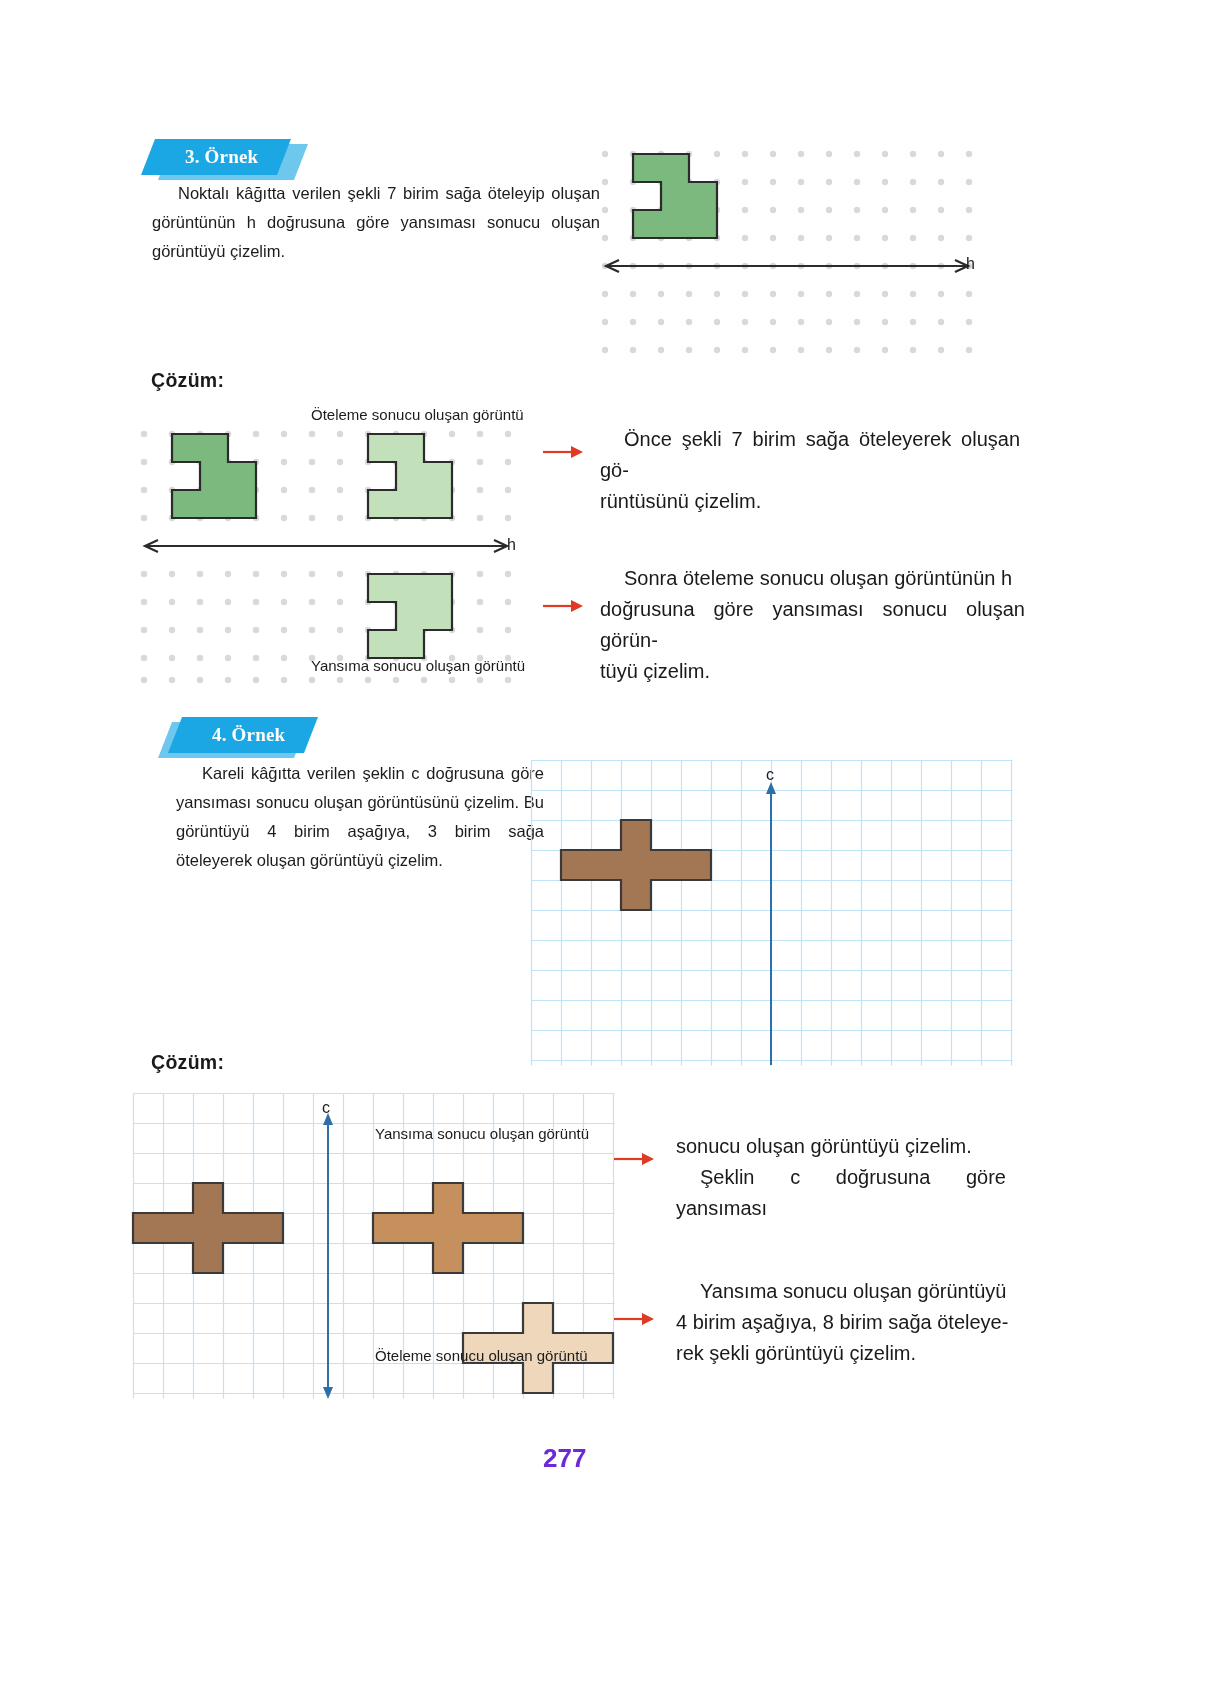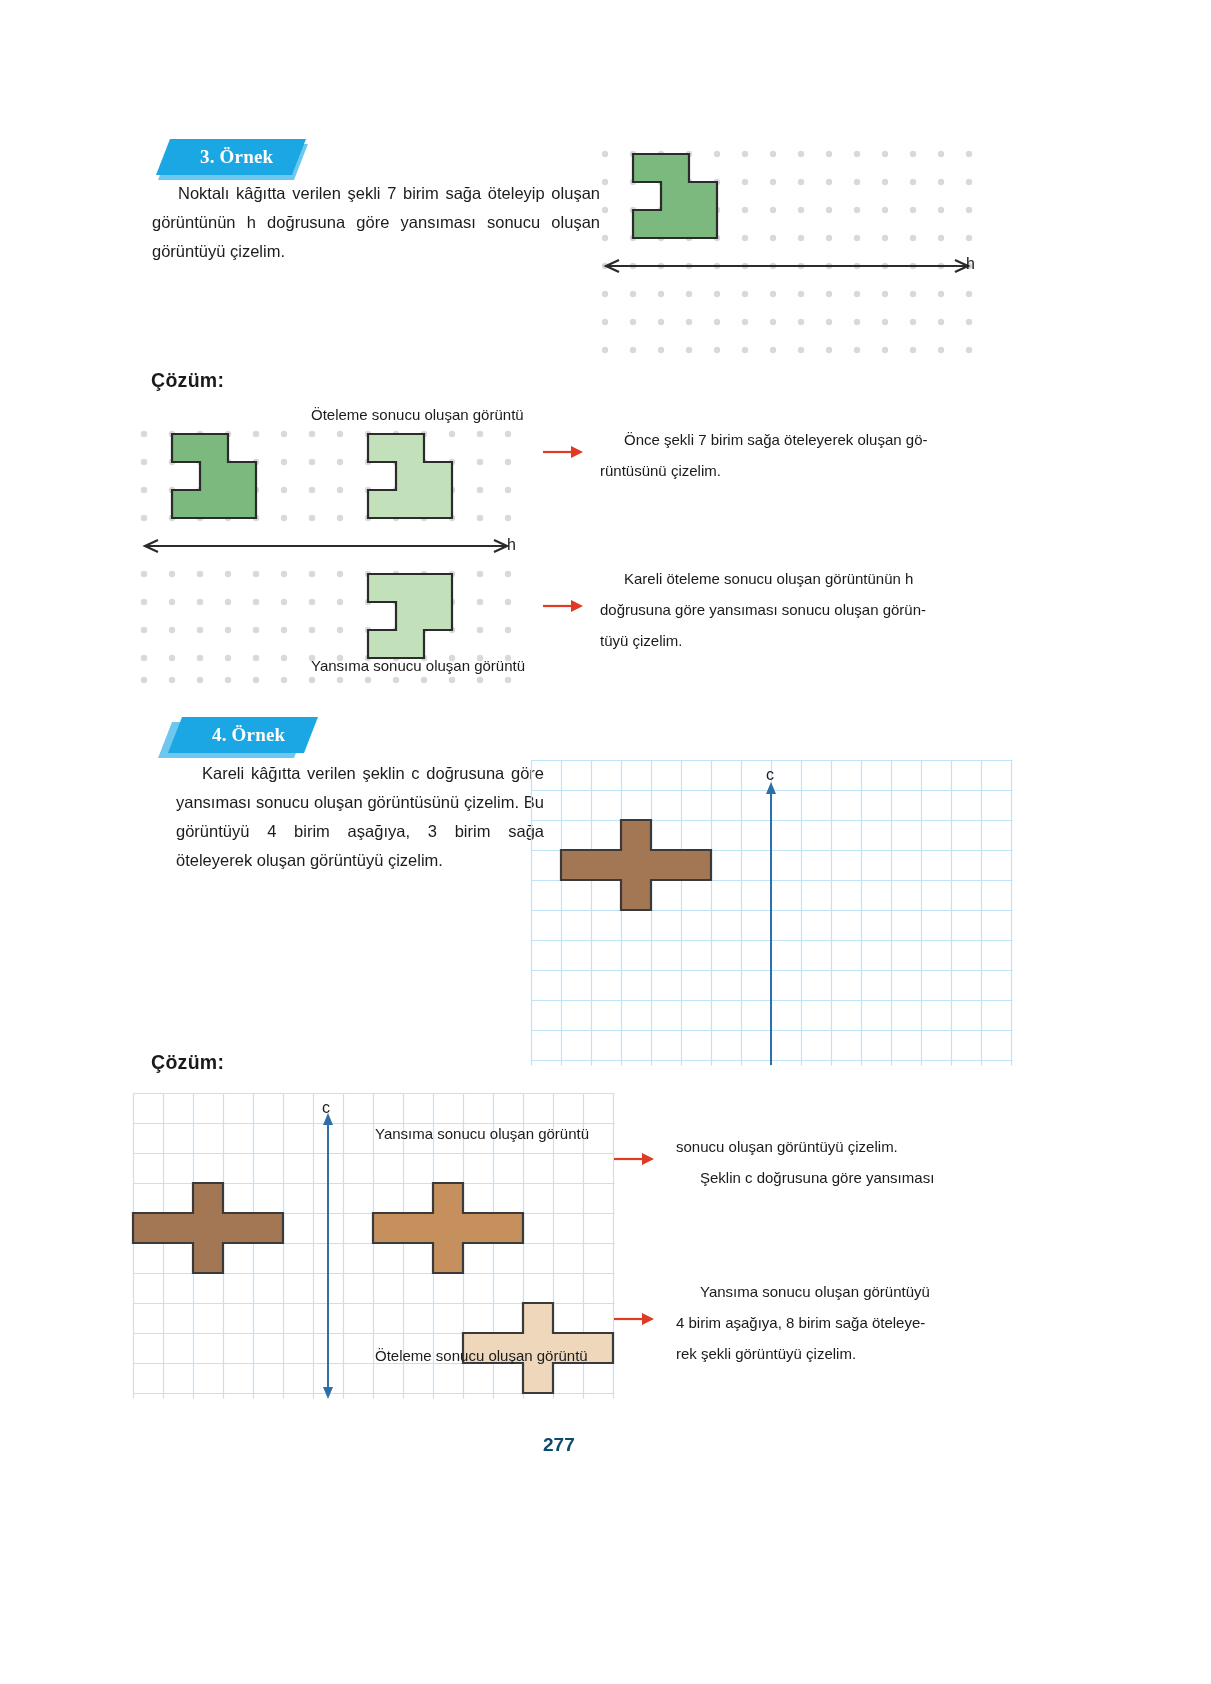--- a/index.html
+++ b/index.html
@@ -88,7 +88,7 @@
 <div class="page">
 
   <div class="ornek-shadow" style="left:158px; top:144px; width:150px;"></div>
-  <div class="ornek-banner" style="left:156px; top:139px; width:150px;font-family:Liberation Serif, serif;">
+  <div class="ornek-banner" style="left:141px; top:139px; width:150px;font-family:Liberation Serif, serif;">
     <span>3. Örnek</span>
   </div>
 

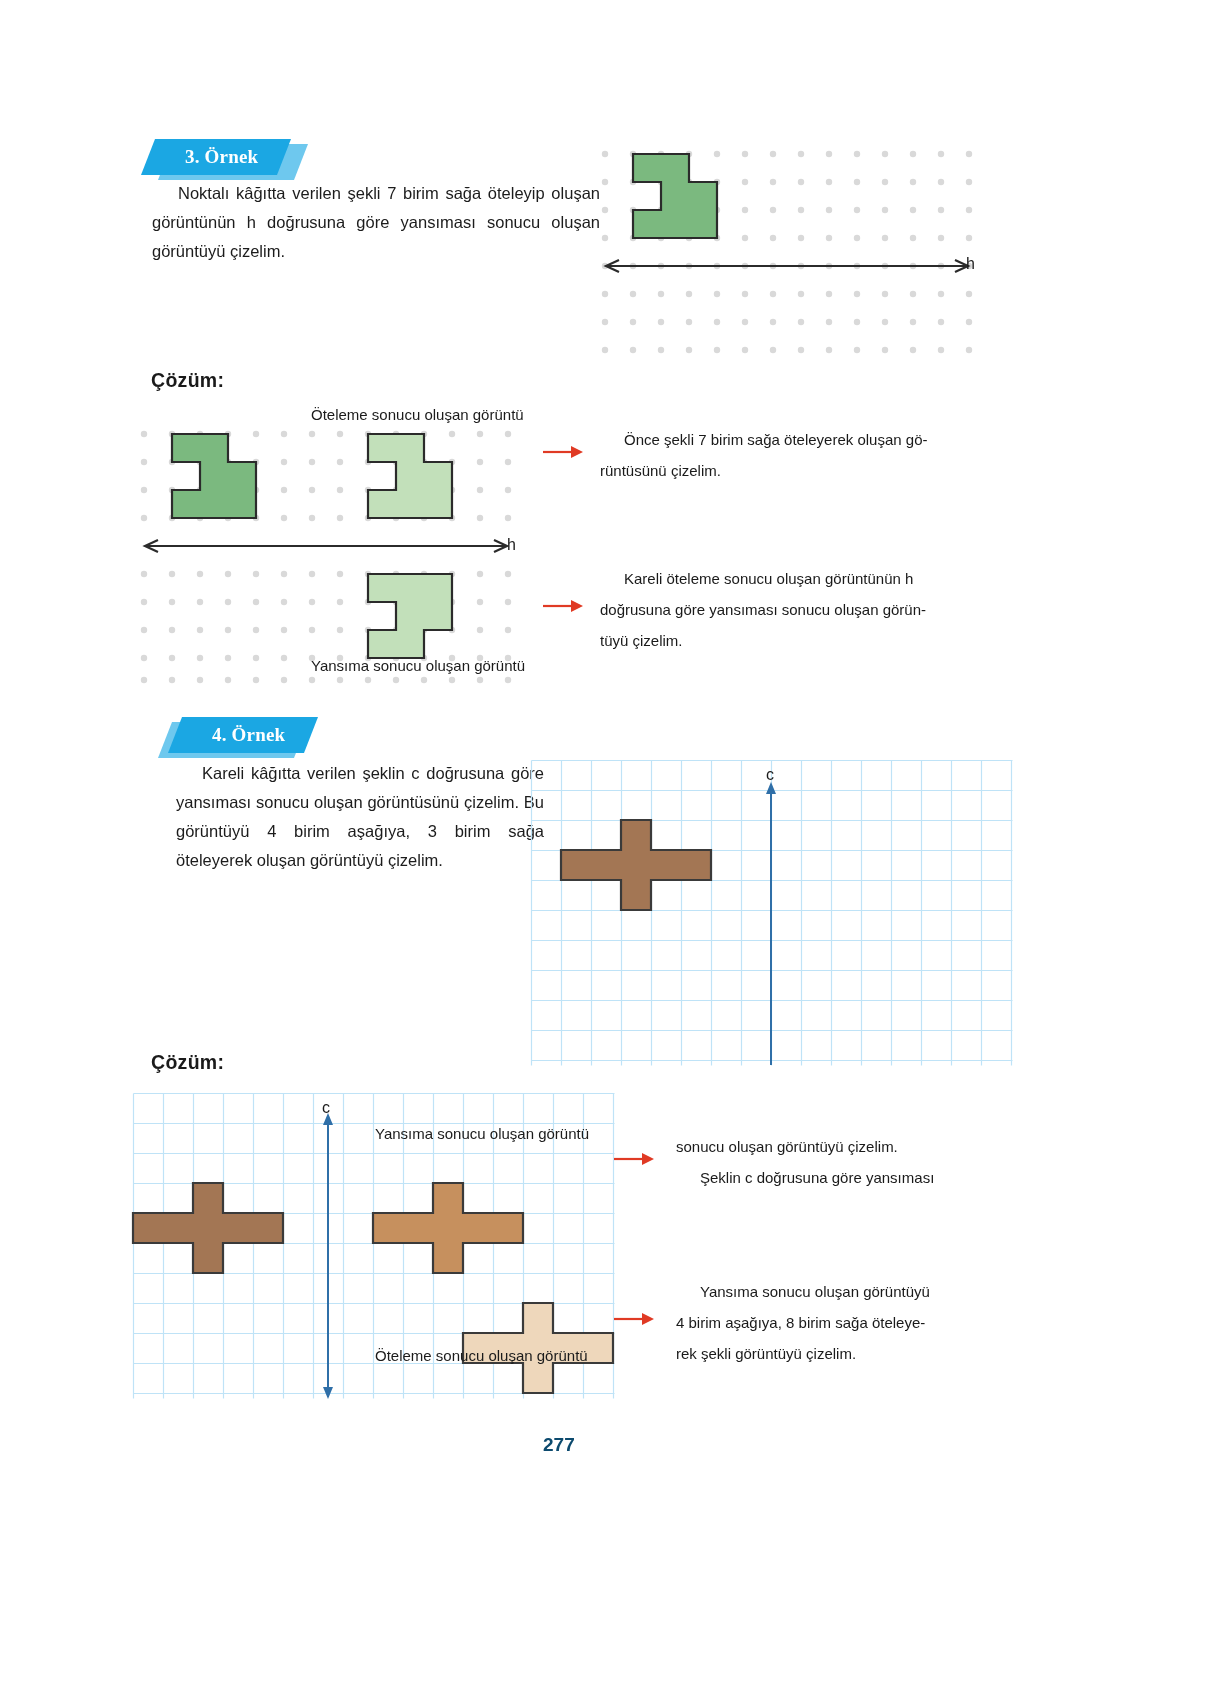--- a/index.html
+++ b/index.html
@@ -55,7 +55,7 @@
 
   .note {
     position:absolute;
-    font-size: 15px;
+    font-size: 20px;
     line-height: 31px;
     text-align: justify;
   }

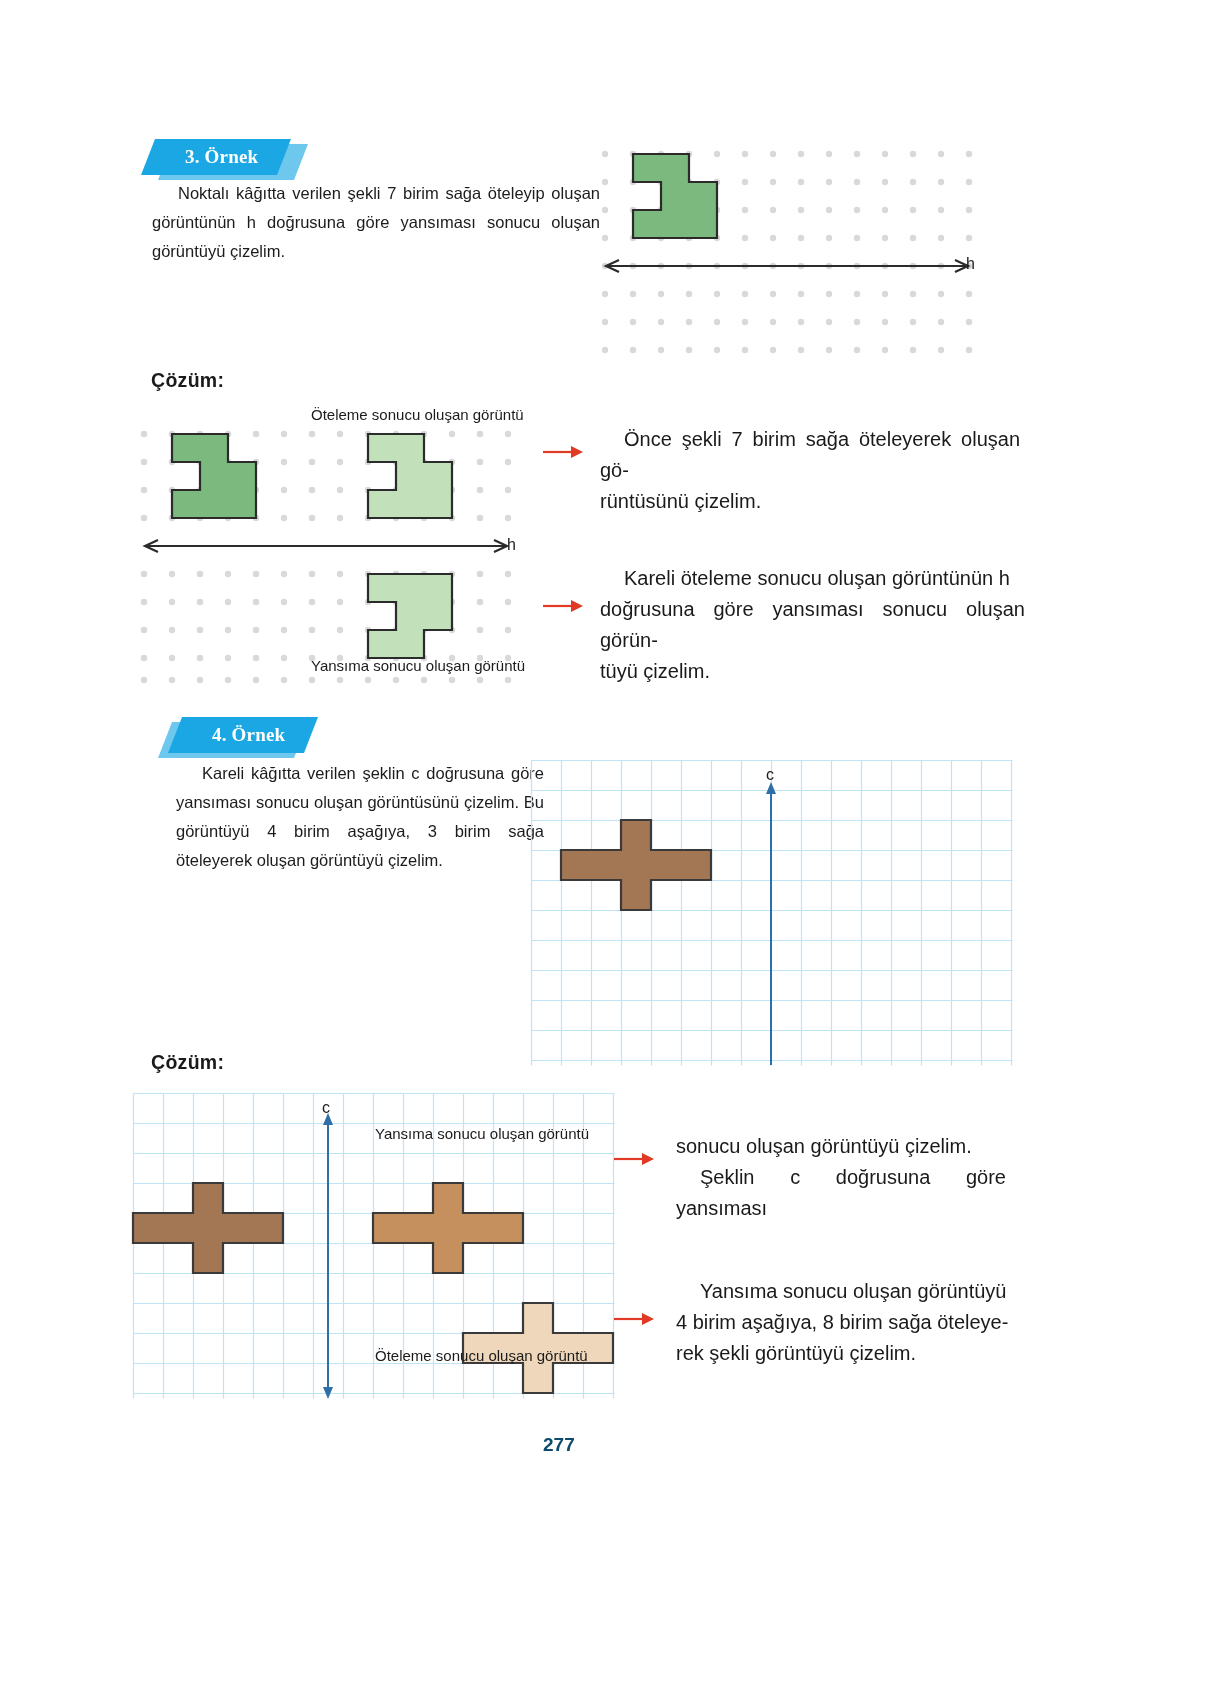--- a/index.html
+++ b/index.html
@@ -390,7 +390,7 @@
     <polygon points="30,3 42,9 30,15" fill="#e03a24"></polygon>
   </svg>
   <div class="note ind" style="left:600px; top:563px; width:425px;">
-    <div>Kareli öteleme sonucu oluşan görüntünün h</div>
+    <div>Sonra öteleme sonucu oluşan görüntünün h</div>
     <div style="text-indent:0;">doğrusuna göre yansıması sonucu oluşan görün-</div>
     <div style="text-indent:0;">tüyü çizelim.</div>
   </div>

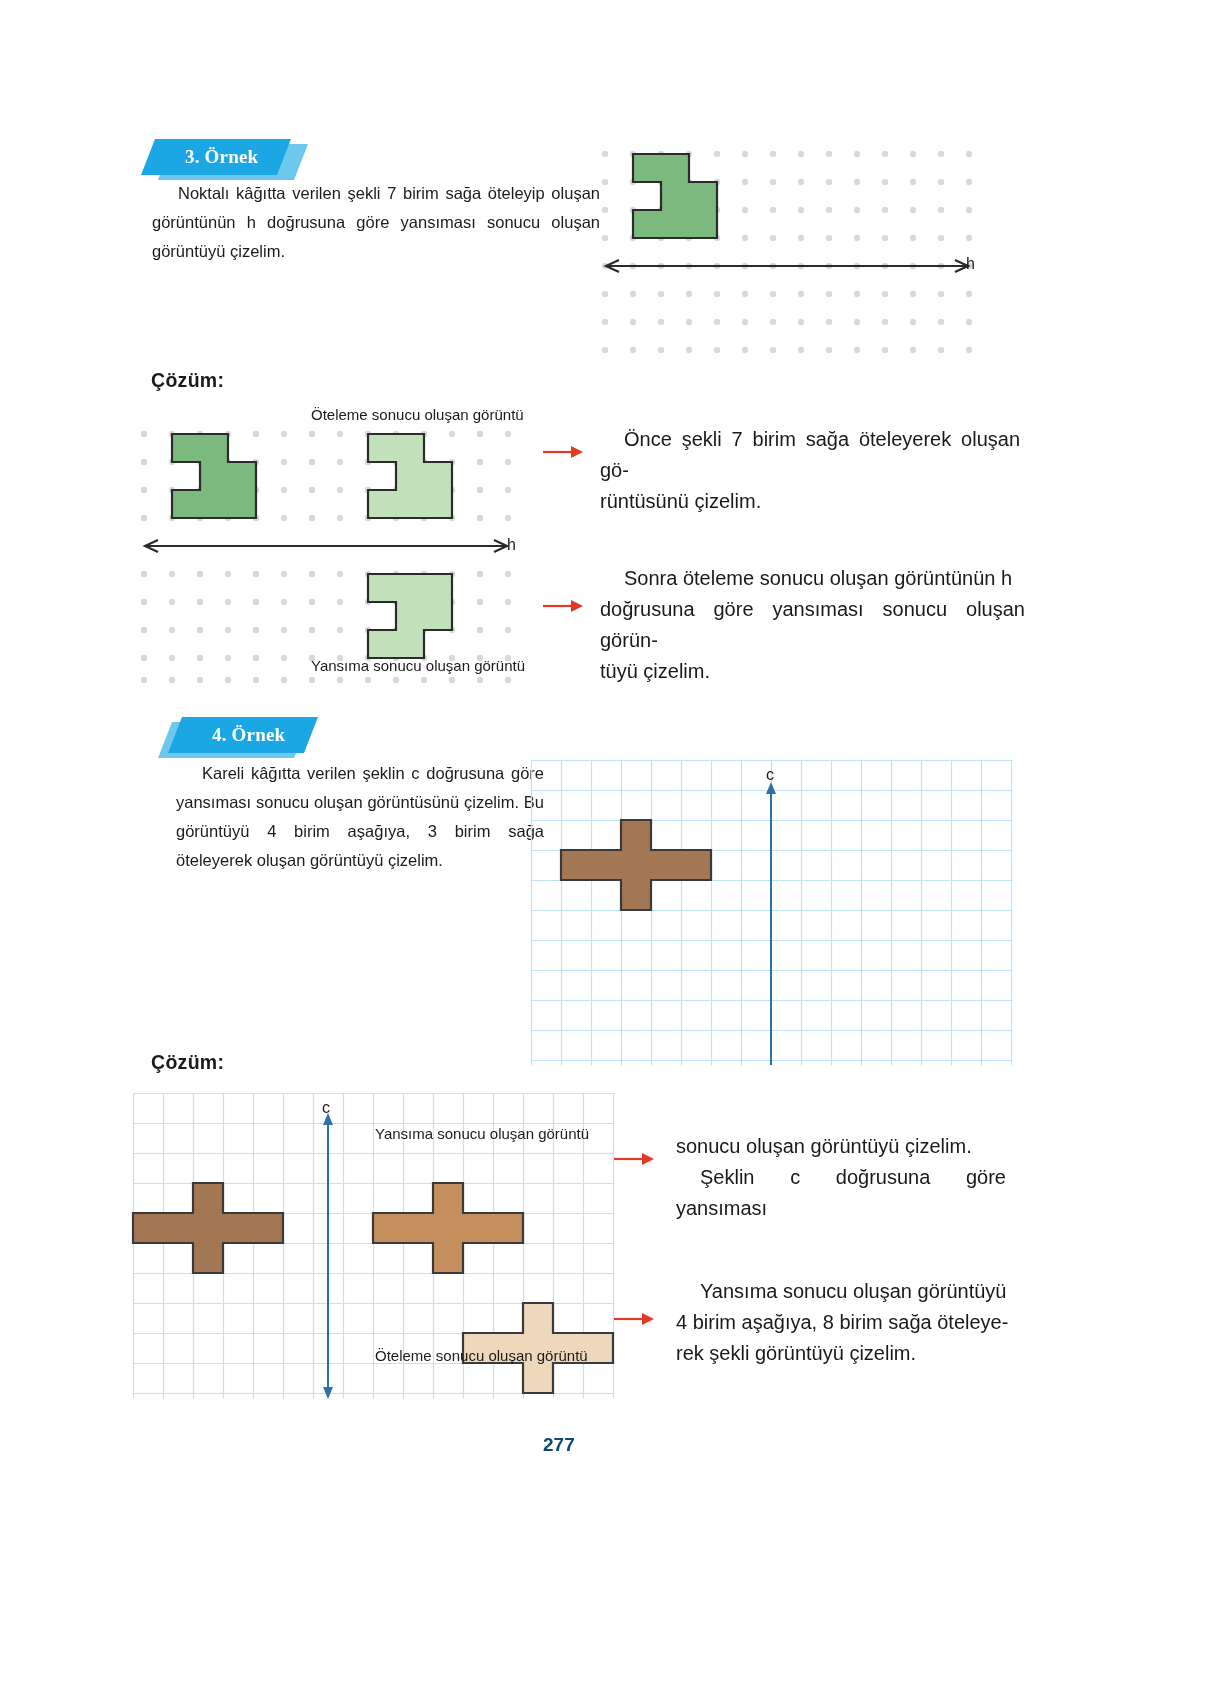--- a/index.html
+++ b/index.html
@@ -75,9 +75,10 @@
   }
   .page-no {
     position:absolute;
-    font-size: 19px;
+    font-size: 26px;
     font-weight: 600;
-    color:#0c4a6e;
+    color:#6d28d9;
+    margin-top:9px;
   }
   svg { display:block; overflow: visible; }
   .fig { position:absolute; }

